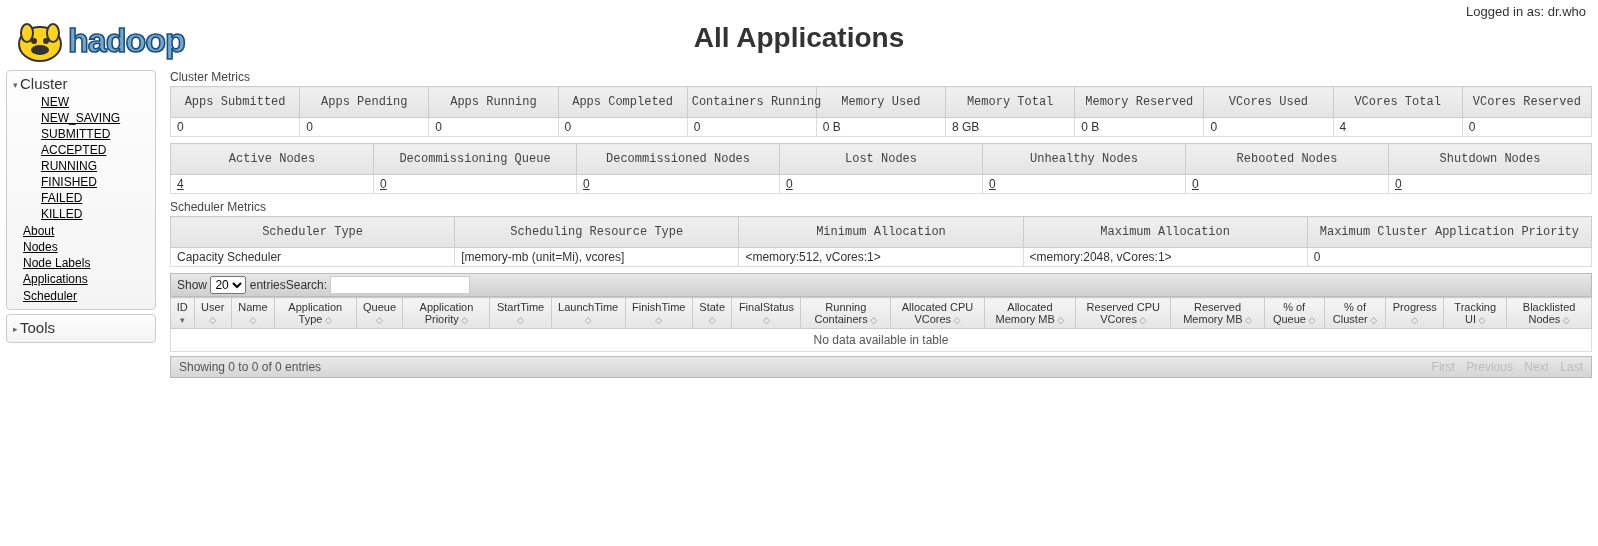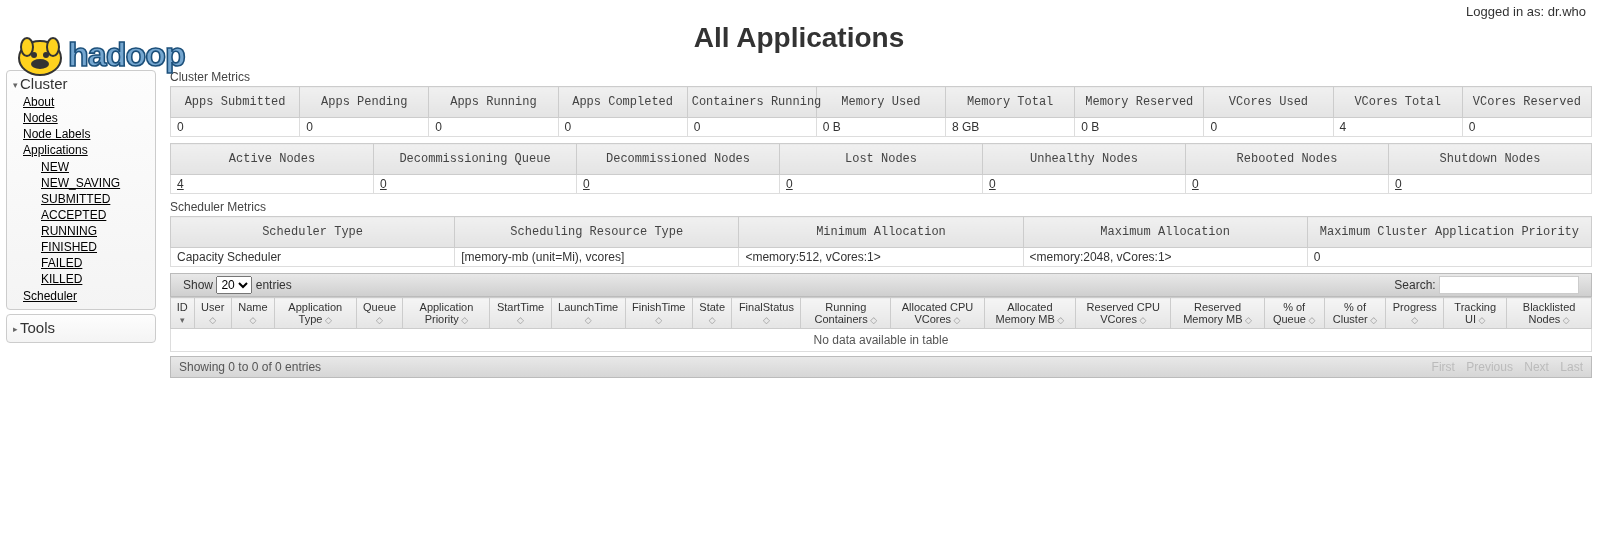--- a/index.html
+++ b/index.html
@@ -7,7 +7,7 @@
   body { width:1598px; }
   .header { position:relative; height:70px; }
   .login { position:absolute; top:4px; right:12px; font-size:13px; }
-  .logo { position:absolute; top:22px; left:10px; }
+  .logo { position:absolute; top:8px; left:10px; }
   .title { text-align:center; font-size:28px; font-weight:bold; padding-top:22px; }
   .layout { display:flex; align-items:flex-start; padding:0 6px; }
   .sidebar { width:150px; flex:0 0 150px; }

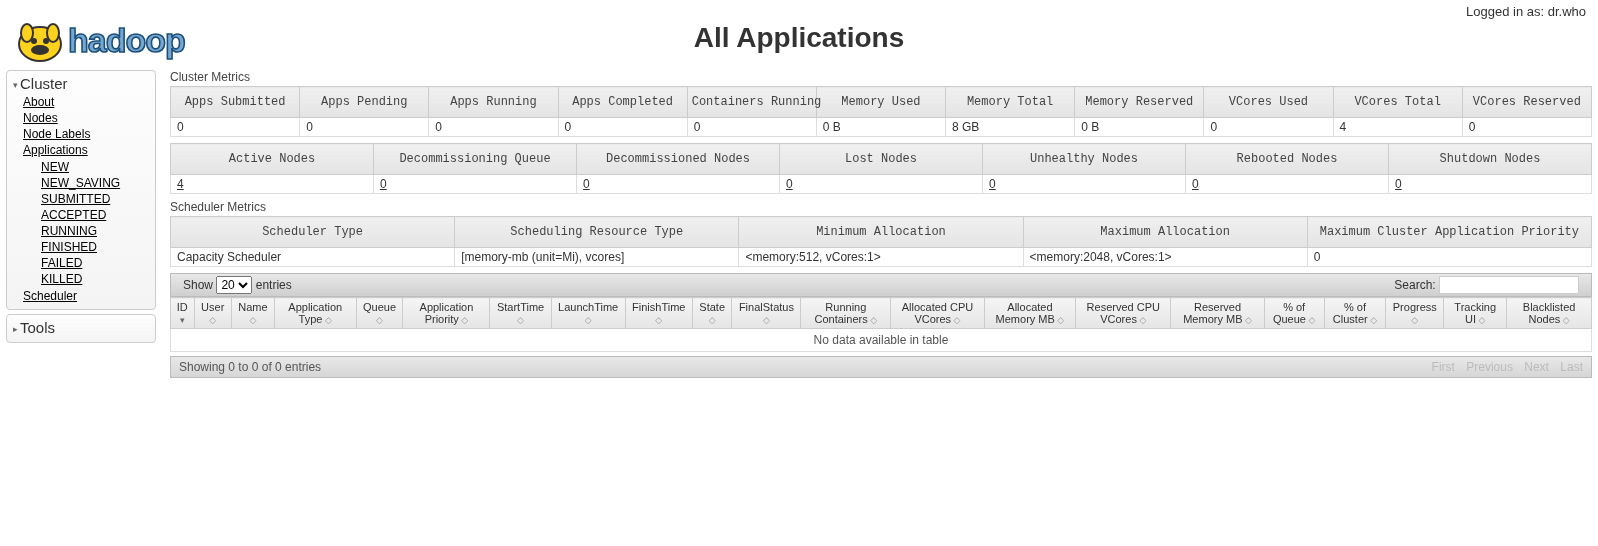--- a/index.html
+++ b/index.html
@@ -61,12 +61,6 @@
   <div class="sidebar">
     <div class="sidebox open">
       <div class="sidebox-title">Cluster</div>
-      <ul class="sidelist">
-        <li><a href="#">About</a></li>
-        <li><a href="#">Nodes</a></li>
-        <li><a href="#">Node Labels</a></li>
-        <li><a href="#">Applications</a></li>
-      </ul>
       <ul class="sidelist sub">
         <li><a href="#">NEW</a></li>
         <li><a href="#">NEW_SAVING</a></li>
@@ -76,6 +70,12 @@
         <li><a href="#">FINISHED</a></li>
         <li><a href="#">FAILED</a></li>
         <li><a href="#">KILLED</a></li>
+      </ul>
+      <ul class="sidelist">
+        <li><a href="#">About</a></li>
+        <li><a href="#">Nodes</a></li>
+        <li><a href="#">Node Labels</a></li>
+        <li><a href="#">Applications</a></li>
       </ul>
       <ul class="sidelist">
         <li><a href="#">Scheduler</a></li>

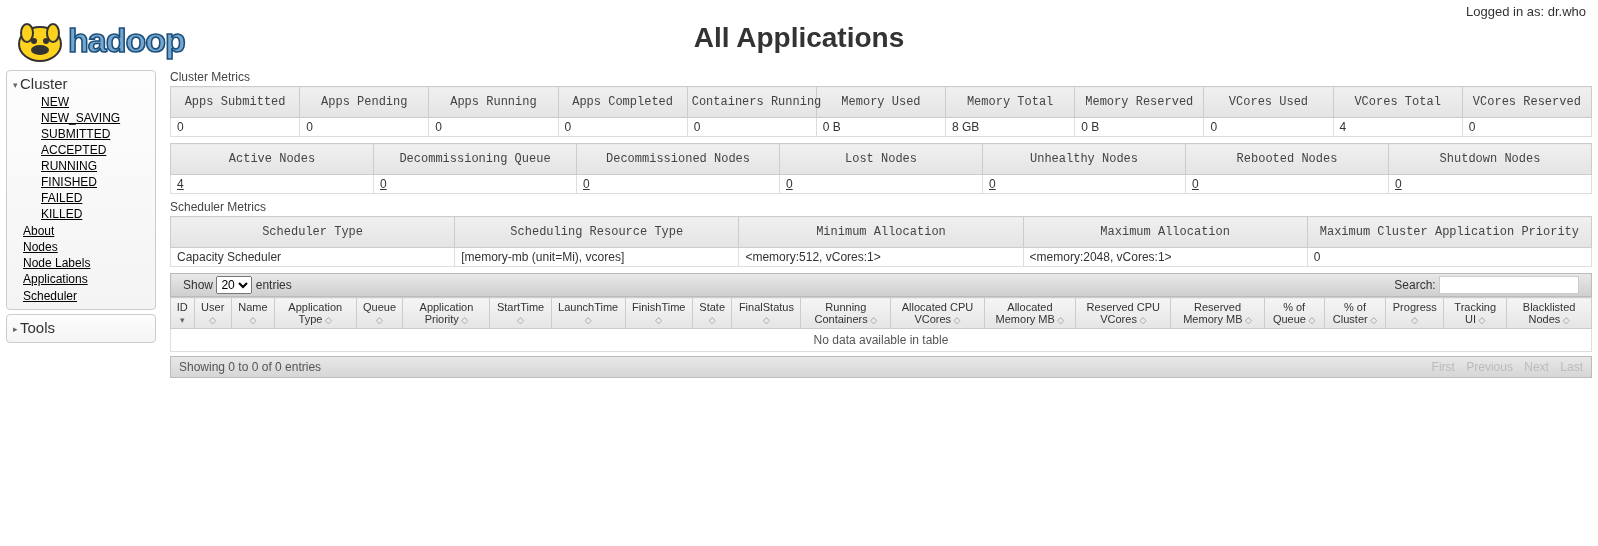--- a/index.html
+++ b/index.html
@@ -25,7 +25,7 @@
   table.metrics th { background:linear-gradient(#f0f0f0,#e4e4e4); border:1px solid #ccc; font-weight:normal; color:#444; font-size:12px; padding:8px 4px; white-space:nowrap;font-family:Liberation Mono, monospace; }
   table.metrics td { border:1px solid #ddd; font-size:12px; padding:2px 6px; color:#333; }
   table.metrics td.link { text-decoration:underline; }
-  .dtbar { display:flex; align-items:center; justify-content:space-between; background:linear-gradient(#e8e8e8,#cfcfcf); border:1px solid #bbb; padding:2px 12px; font-size:12px; }
+  .dtbar { display:flex; align-items:center; justify-content:flex-start; background:linear-gradient(#e8e8e8,#cfcfcf); border:1px solid #bbb; padding:2px 6px; font-size:12px; }
   .dtbar select { font-size:12px; }
   .dtbar input { font-size:12px; border:1px solid #ccc; width:140px; }
   table.apps { width:100%; border-collapse:collapse; }

